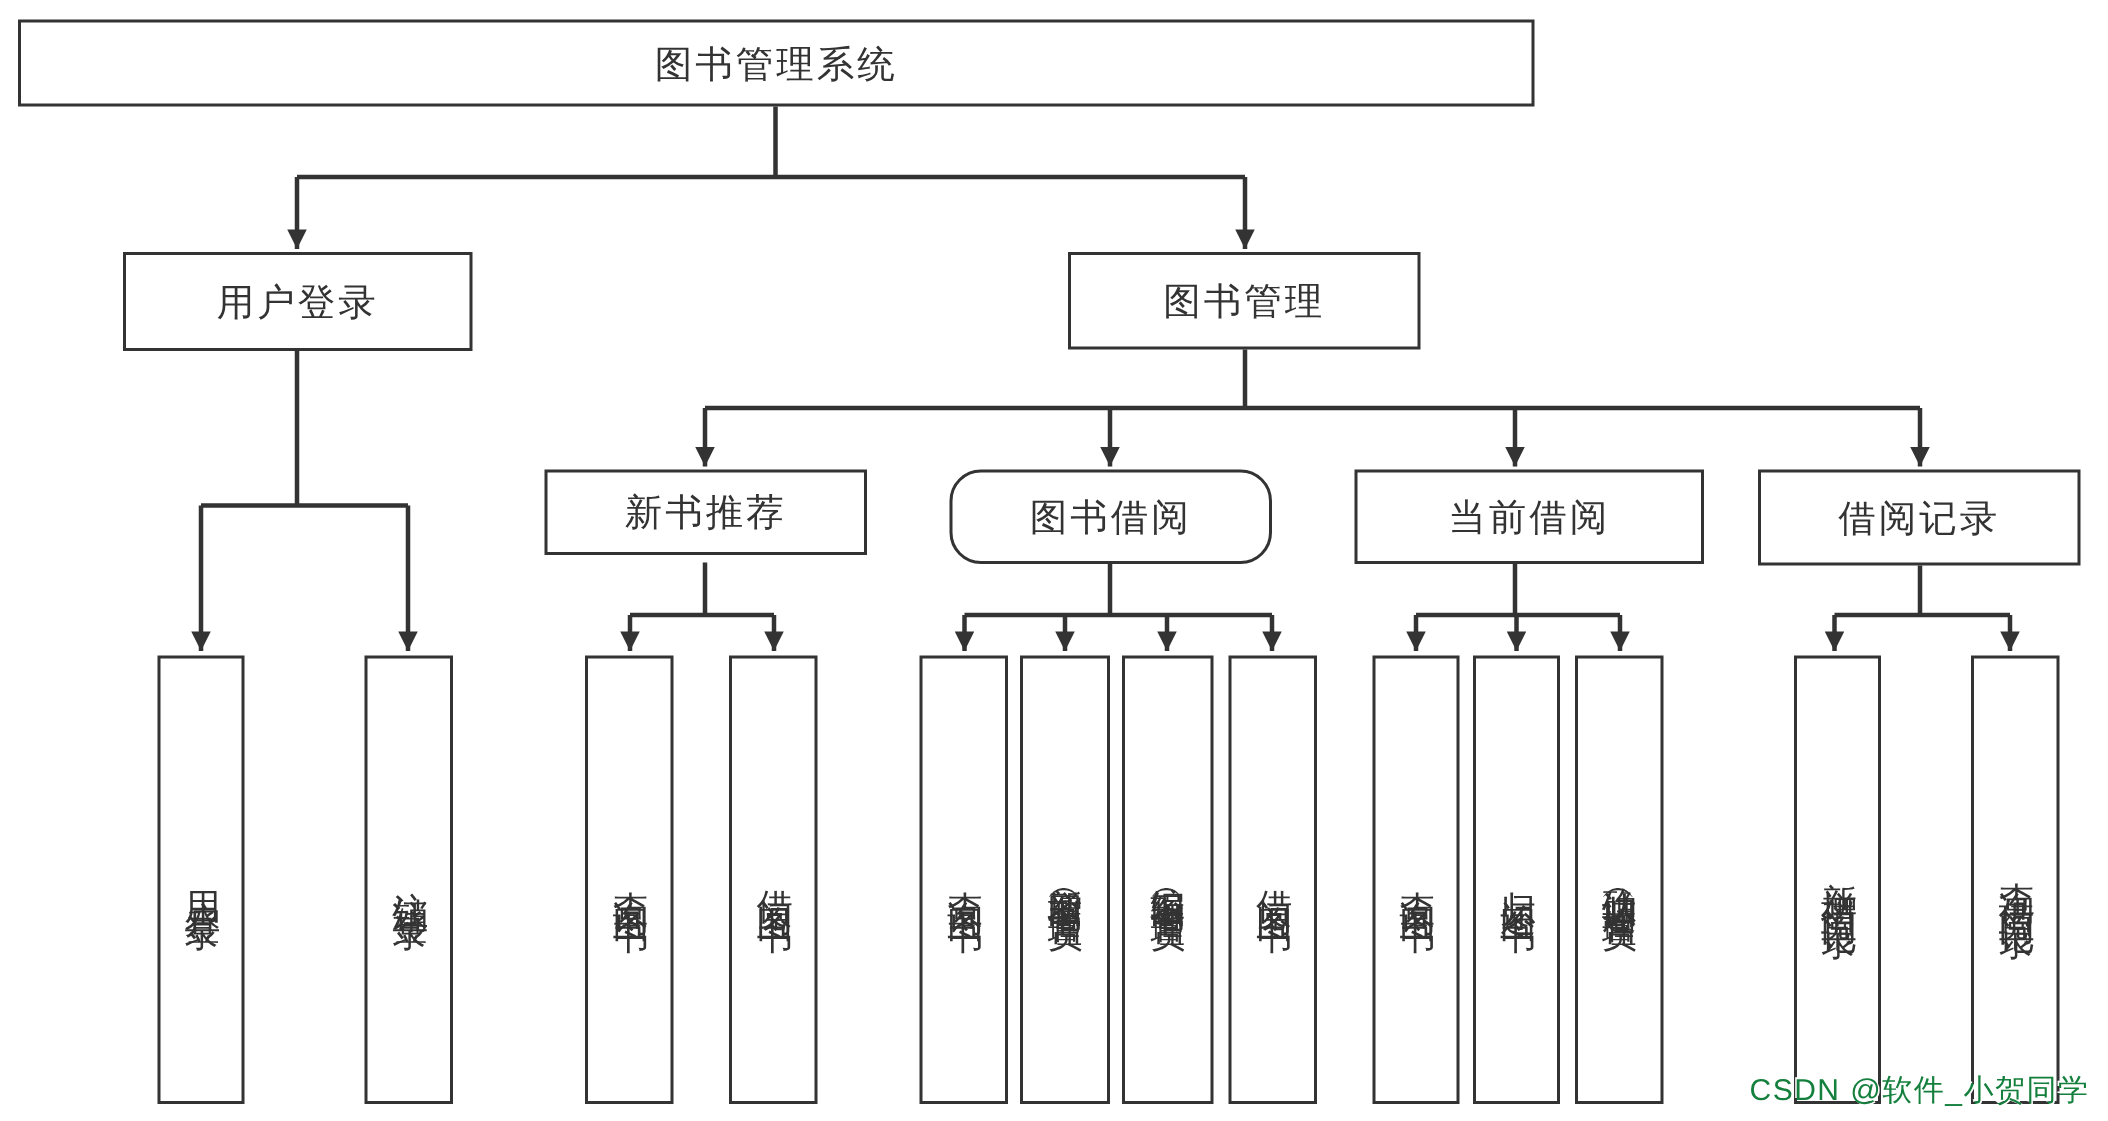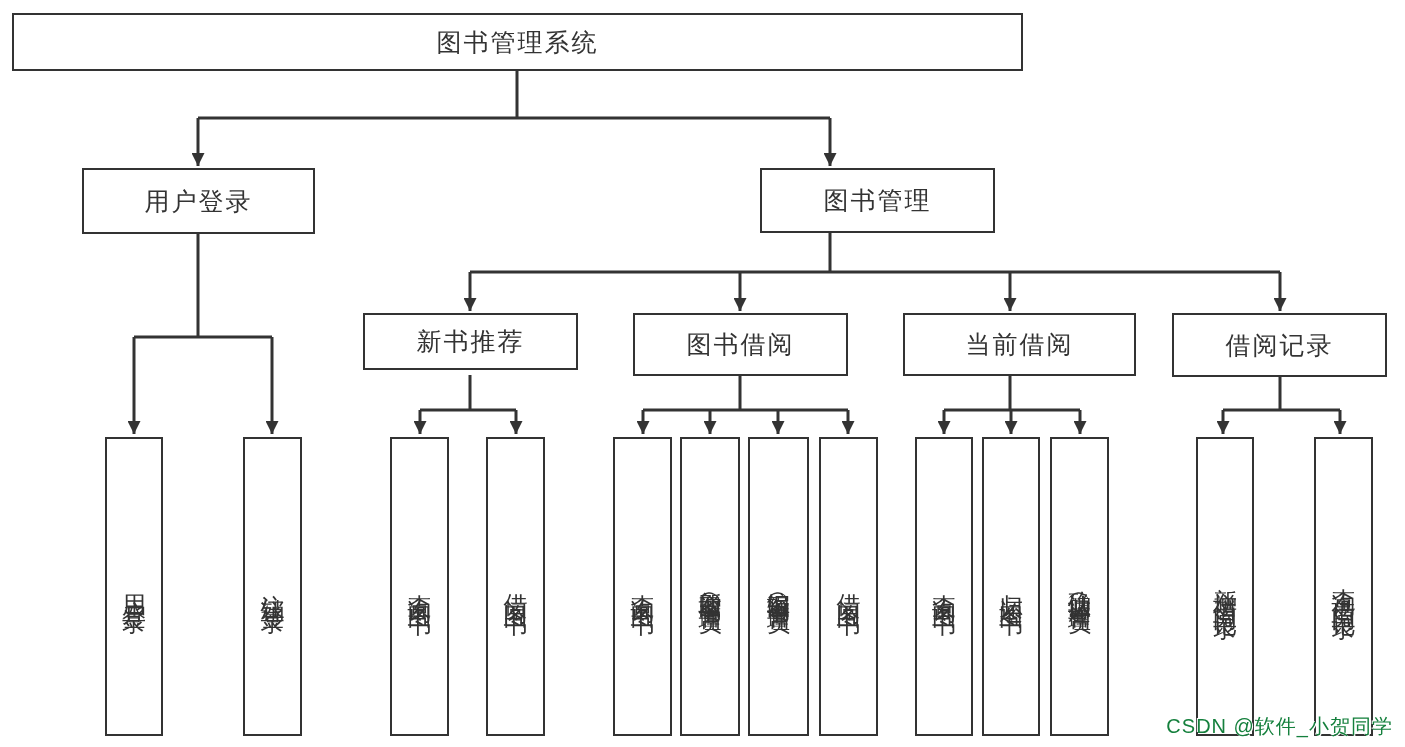--- a/index.html
+++ b/index.html
@@ -44,7 +44,7 @@
   
   .p-root    { left: 12px;   top: 13px;  width: 1011px; height: 58px; }
   .p-l2a     { left: 82px;   top: 168px; width: 233px;  height: 66px; }
-  .p-l2b     { left: 712px;  top: 168px; width: 235px;  height: 65px; margin-left: 48px; }
+  .p-l2b     { left: 712px;  top: 168px; width: 235px;  height: 65px; }
   .p-g1      { left: 363px;  top: 313px; width: 215px;  height: 57px; }
   .p-g2      { left: 633px;  top: 313px; width: 215px;  height: 63px; }
   .p-g3      { left: 903px;  top: 313px; width: 233px;  height: 63px; font-family: Liberation Serif, serif; }

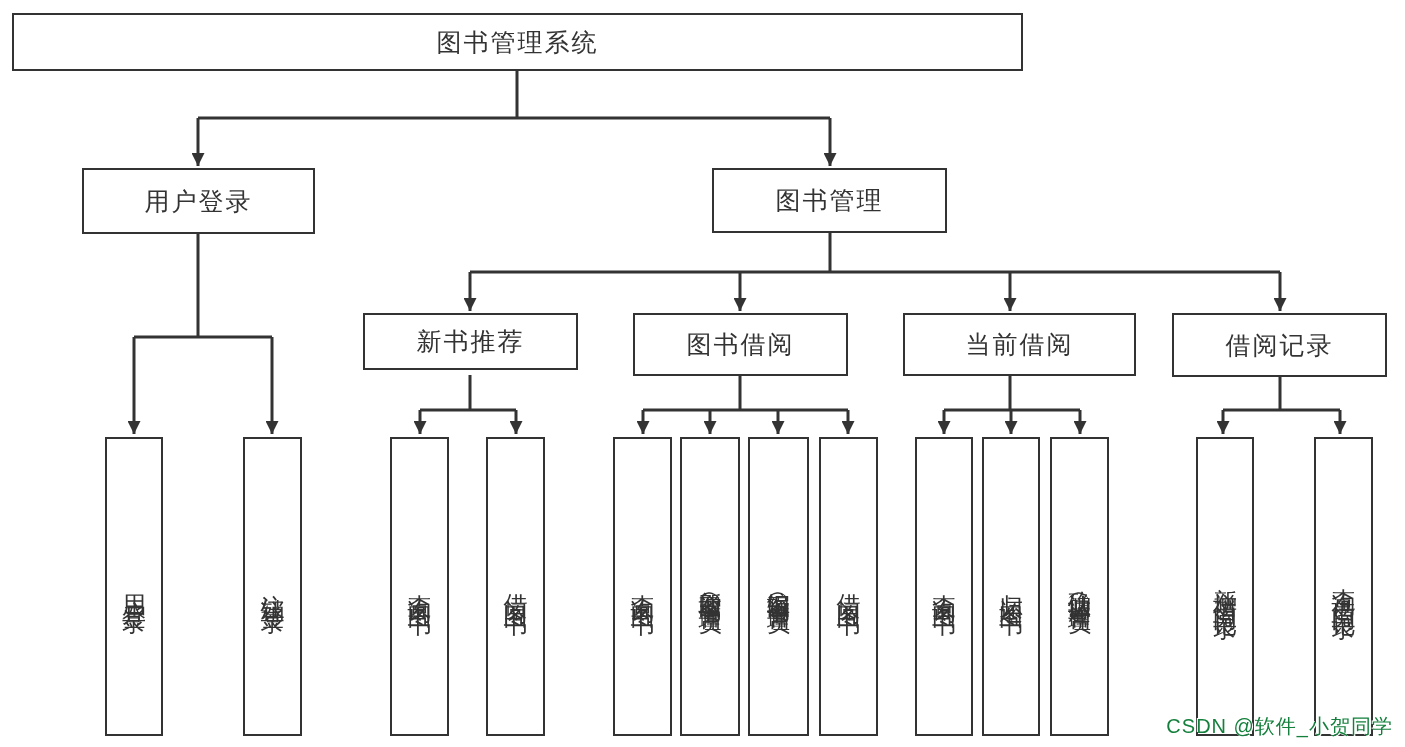--- a/index.html
+++ b/index.html
@@ -46,7 +46,7 @@
   .p-l2a     { left: 82px;   top: 168px; width: 233px;  height: 66px; }
   .p-l2b     { left: 712px;  top: 168px; width: 235px;  height: 65px; }
   .p-g1      { left: 363px;  top: 313px; width: 215px;  height: 57px; }
-  .p-g2      { left: 633px;  top: 313px; width: 215px;  height: 63px; }
+  .p-g2      { left: 633px;  top: 313px; width: 215px;  height: 63px; border-radius: 21px; }
   .p-g3      { left: 903px;  top: 313px; width: 233px;  height: 63px; font-family: Liberation Serif, serif; }
   .p-g4      { left: 1172px; top: 313px; width: 215px;  height: 64px; justify-content: center; }
   .leaf      { top: 437px; height: 299px; }

